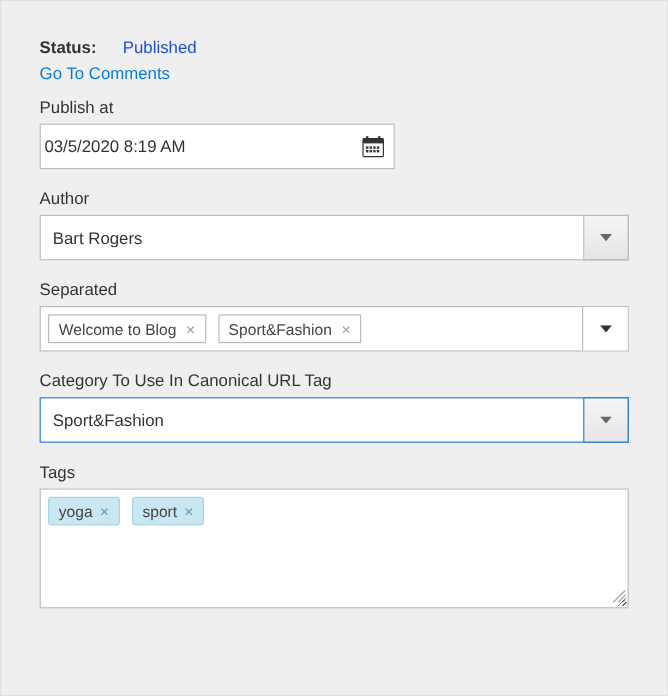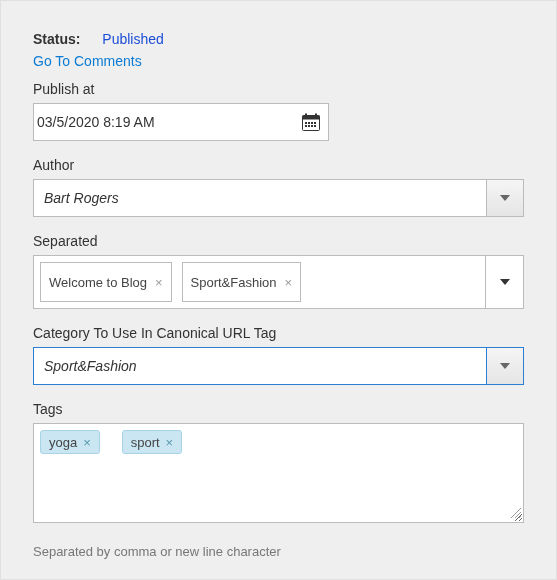--- a/index.html
+++ b/index.html
@@ -53,7 +53,6 @@
     background: #fff;
     color: #333;
     font-size: 14px;
-    font-style: italic;
   }
   .select-arrow {
     position: absolute; top: 0; right: 0;

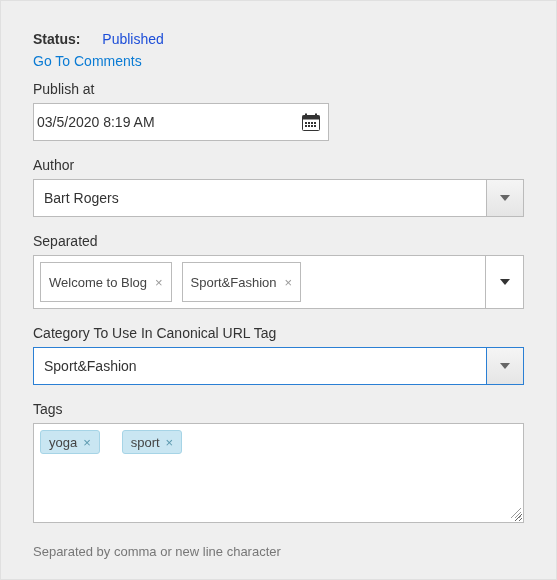--- a/index.html
+++ b/index.html
@@ -75,7 +75,7 @@
   }
   .multiselect .chip {
     display: inline-flex; align-items: center;
-    height: 40px;
+    height: 24px;
     border: 1px solid #bbb;
     background: #fff;
     padding: 0 8px;

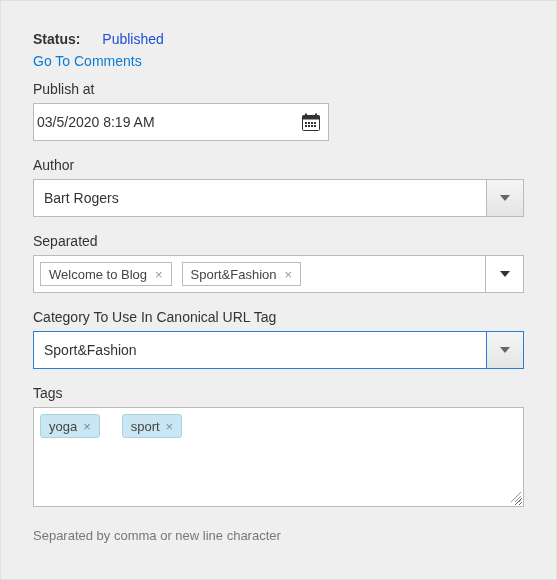--- a/index.html
+++ b/index.html
@@ -113,7 +113,7 @@
     border: 1px solid #a6d4e6;
     border-radius: 3px;
     padding: 0 8px;
-    margin-right: 18px;
+    margin-right: 6px;
     font-size: 13px;
     color: #444;
     justify-content: space-between;

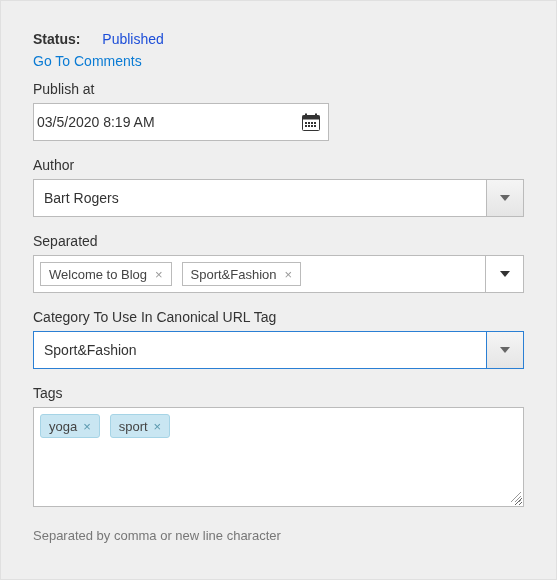--- a/index.html
+++ b/index.html
@@ -240,7 +240,6 @@
         </svg>
       </span>
     </div>
-    <div class="help-text">Separated by comma or new line character</div>
   </div>
 
 </div>

